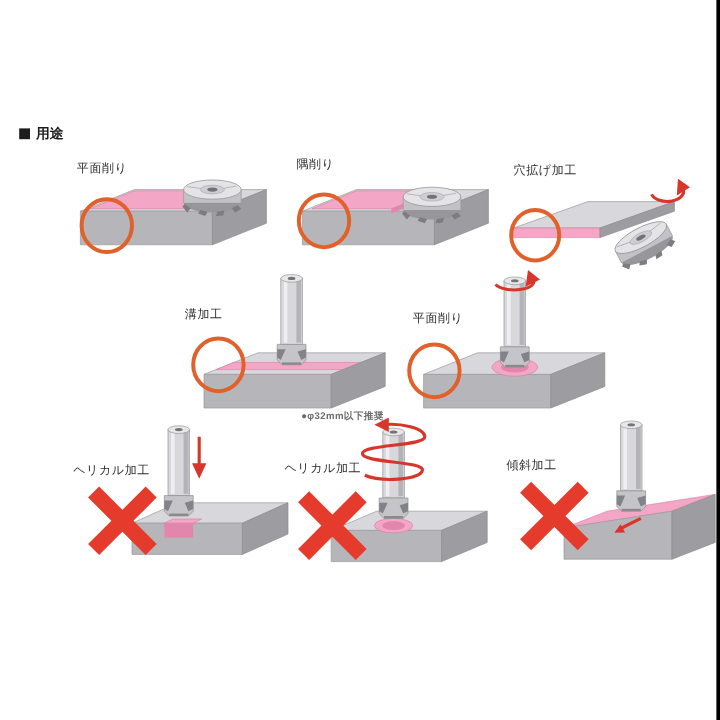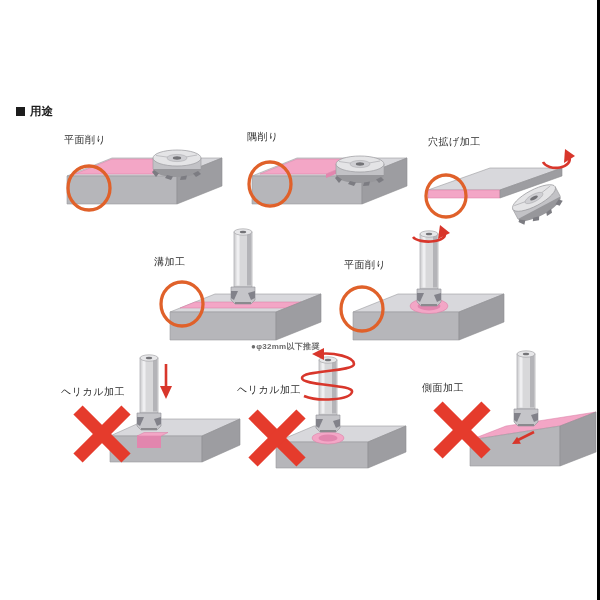--- a/index.html
+++ b/index.html
@@ -71,7 +71,7 @@
   <div class="lbl" style="left:344px;top:258px">平面削り</div>
   <div class="lbl" style="left:61px;top:385px">ヘリカル加工</div>
   <div class="lbl" style="left:237px;top:383px">ヘリカル加工</div>
-  <div class="lbl" style="left:422px;top:381px">側面加工</div>
+  <div class="lbl" style="left:422px;top:381px">傾斜加工</div>
 
   <div class="note">●φ32mm以下推奨</div>
 

